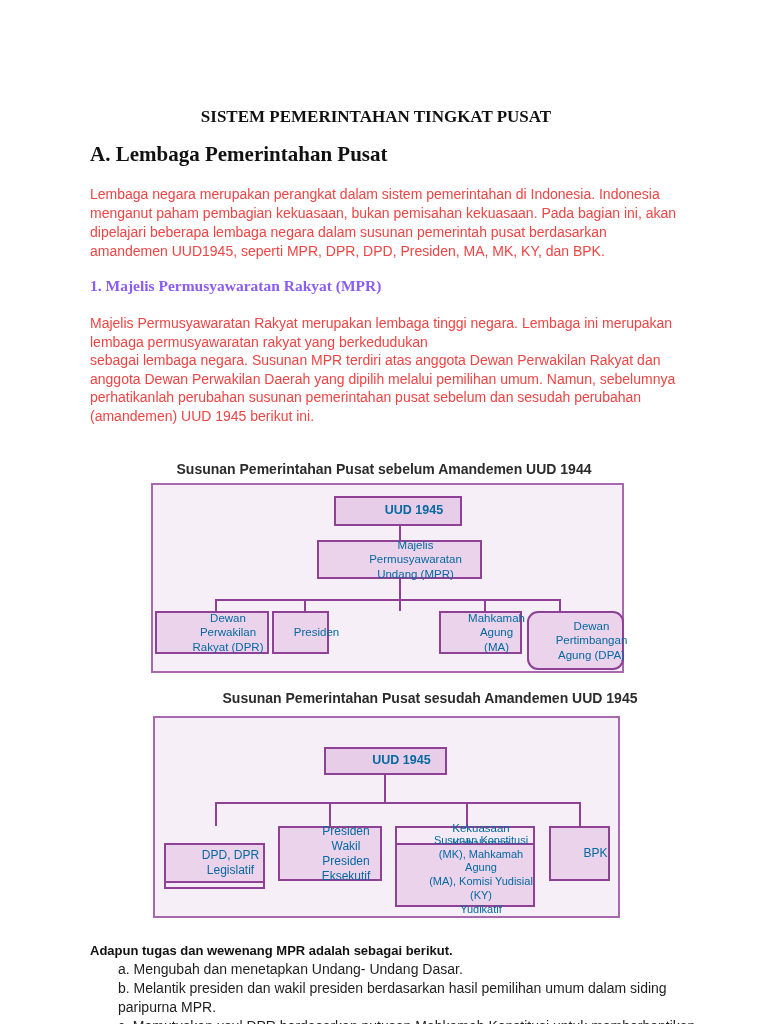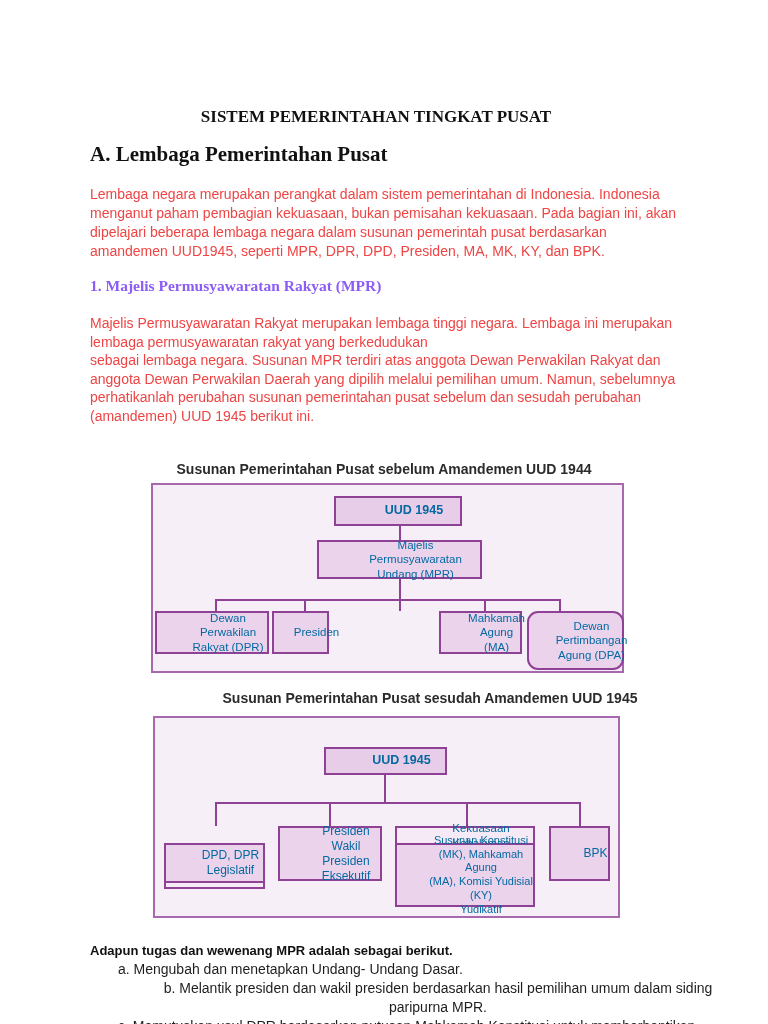--- a/index.html
+++ b/index.html
@@ -71,7 +71,7 @@
   .task-line{position:absolute;left:90px;width:640px;font-size:14px;line-height:19px;
     white-space:pre-line;margin-left:28px;}
   .task-a{top:960px;}
-  .task-b{top:979px;text-align:center;}
+  .task-b{top:979px;}
   .task-c{top:1017px;}
 </style>
 </head>

